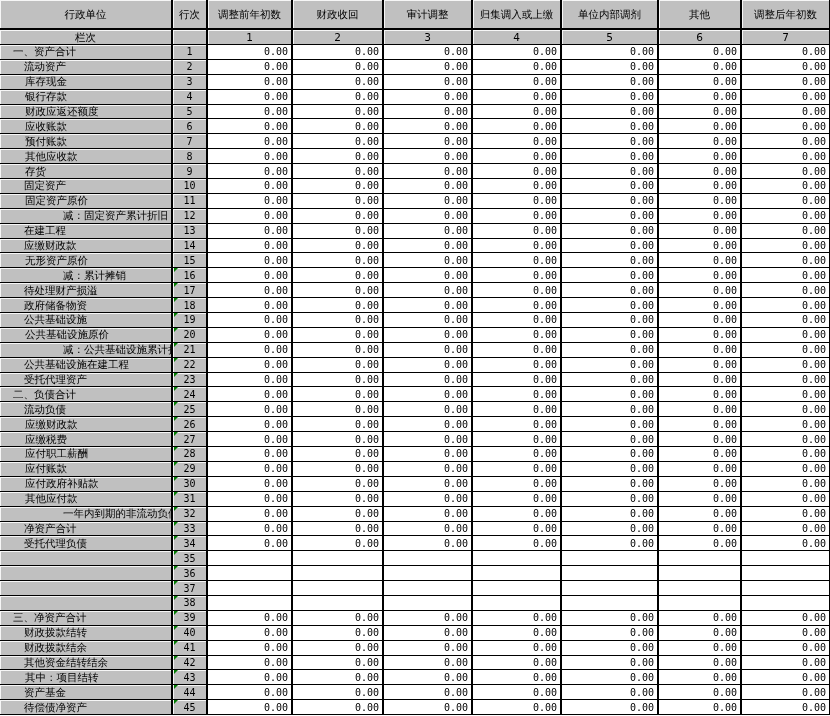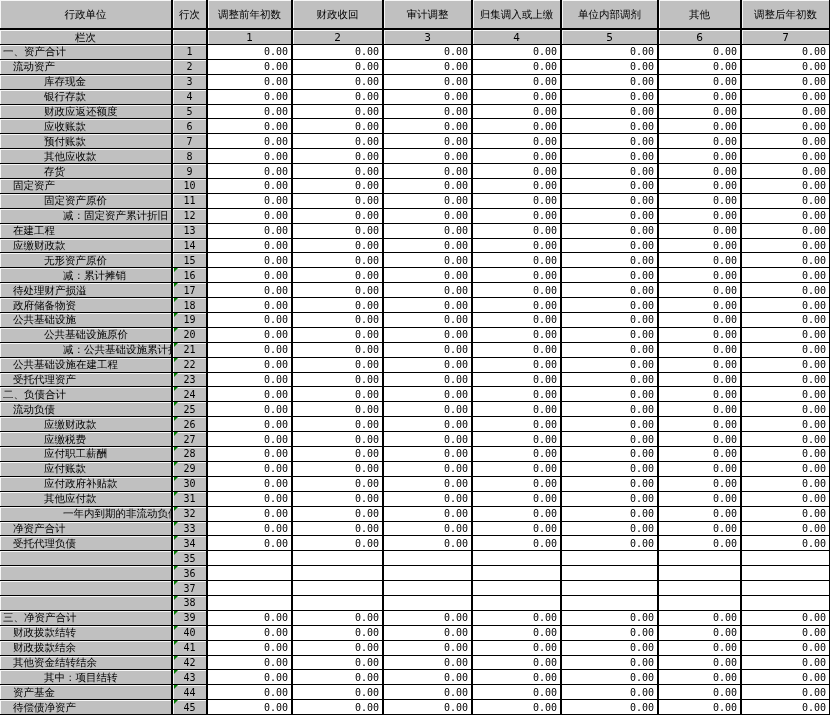--- a/index.html
+++ b/index.html
@@ -41,7 +41,7 @@
   }
   th { text-align: center; }
   td.label { text-align: left; }
-  .ind0 { padding-left: 3px; }
+  .ind0 { padding-left: 13px; }
   .ind1 { padding-left: 13px; }
   .ind2 { padding-left: 44px; margin-top: 17px; }
   .ind3 { padding-left: 63px; }

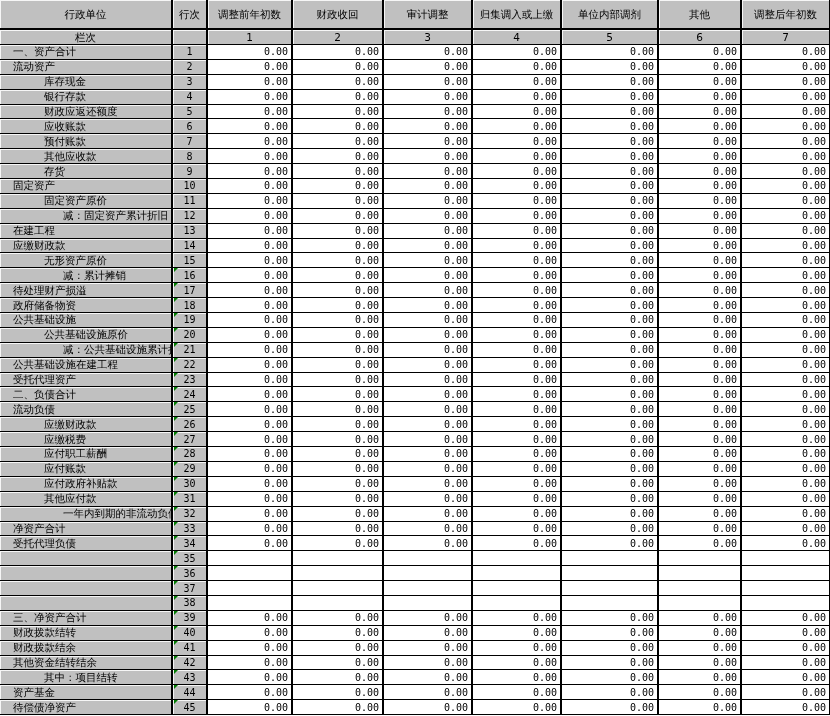--- a/index.html
+++ b/index.html
@@ -42,7 +42,7 @@
   th { text-align: center; }
   td.label { text-align: left; }
   .ind0 { padding-left: 13px; }
-  .ind1 { padding-left: 13px; }
+  .ind1 { padding-left: 24px; }
   .ind2 { padding-left: 44px; margin-top: 17px; }
   .ind3 { padding-left: 63px; }
   td.line {

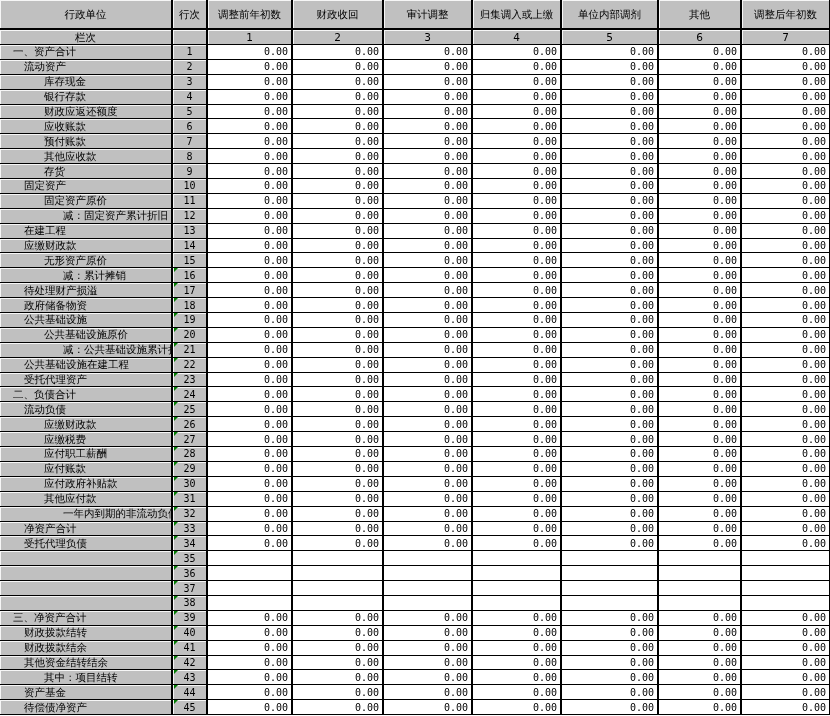--- a/index.html
+++ b/index.html
@@ -43,7 +43,7 @@
   td.label { text-align: left; }
   .ind0 { padding-left: 13px; }
   .ind1 { padding-left: 24px; }
-  .ind2 { padding-left: 44px; margin-top: 17px; }
+  .ind2 { padding-left: 25px; margin-top: 17px; }
   .ind3 { padding-left: 63px; }
   td.line {
     text-align: center;

